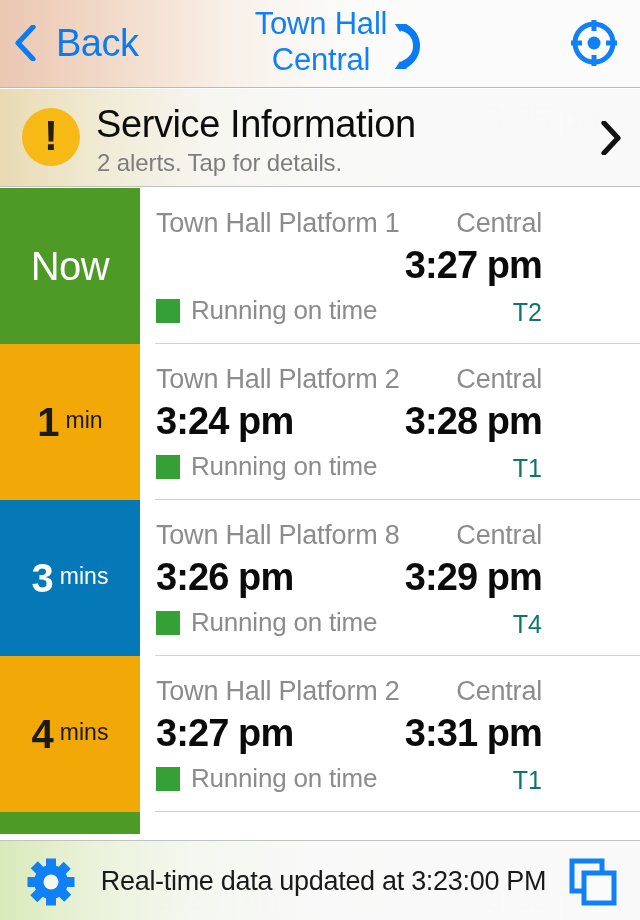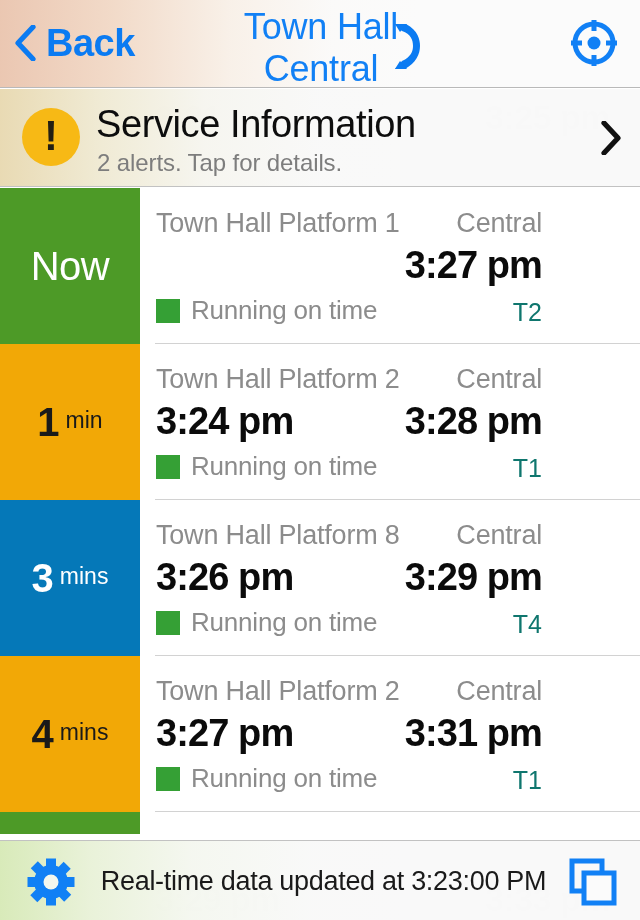--- a/index.html
+++ b/index.html
@@ -29,8 +29,8 @@
   }
   #back-button {
     position:absolute; left:14px; top:14px;
-    display:flex; align-items:center; gap:10px;
-    height:58px; cursor:pointer;font-weight:bold;
+    display:flex; align-items:center; gap:20px;
+    height:58px; cursor:pointer;
   }
   .chev-back { width:22px; height:36px; flex:0 0 auto; }
   #back-label {

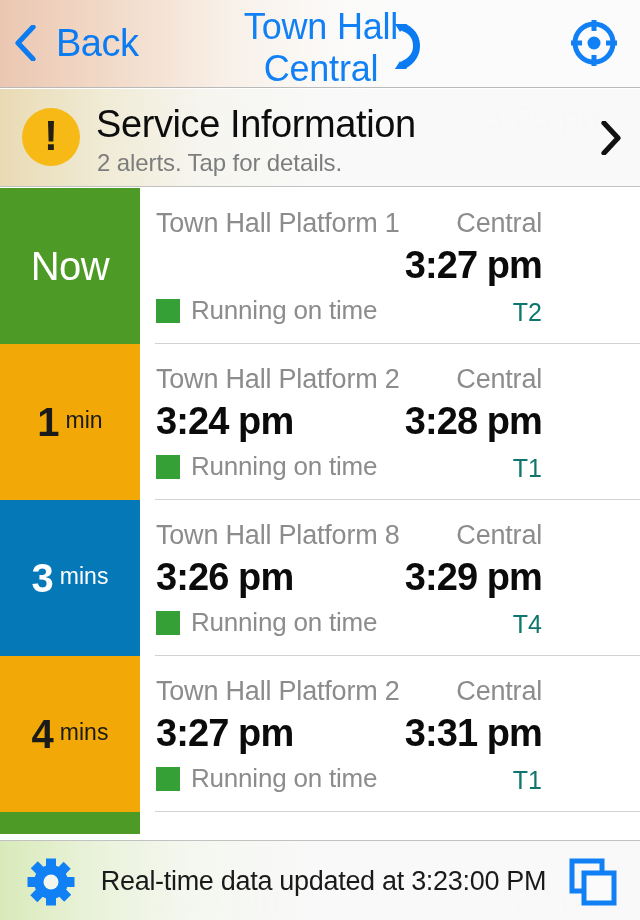--- a/index.html
+++ b/index.html
@@ -41,7 +41,7 @@
     text-align:center; cursor:pointer;
   }
   .nav-title-line {
-    font-size:36px; color:#1180f5; line-height:1.16; letter-spacing:-0.2px;
+    font-size:31px; color:#1180f5; line-height:1.16; letter-spacing:-0.2px;
   }
   #swap-icon {
     position:absolute; left:386px; top:18px; width:40px; height:56px;

